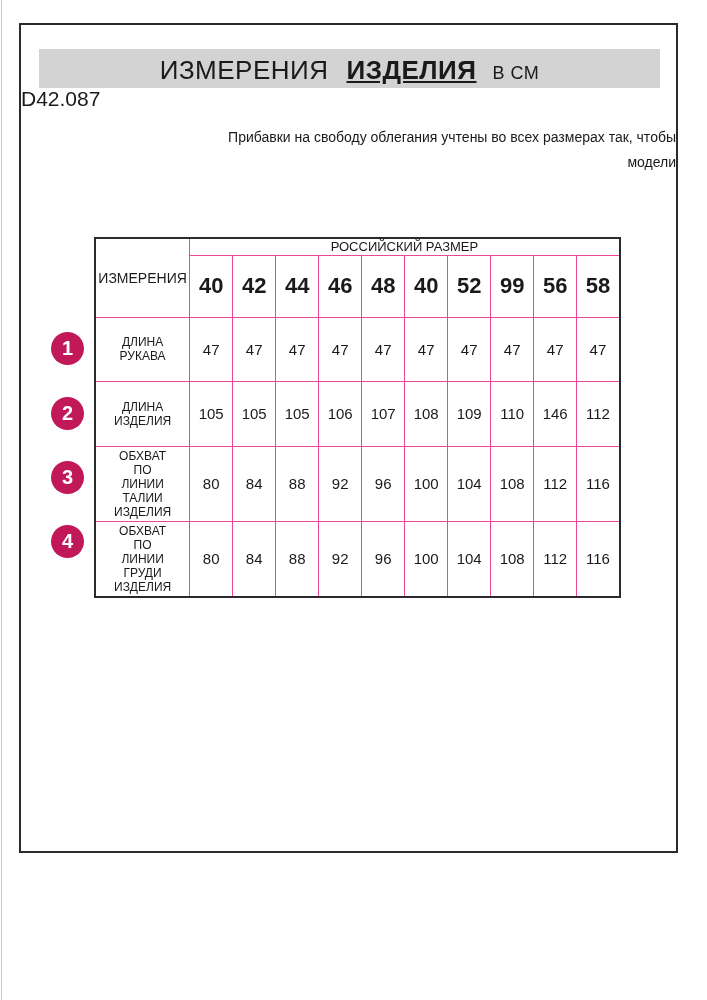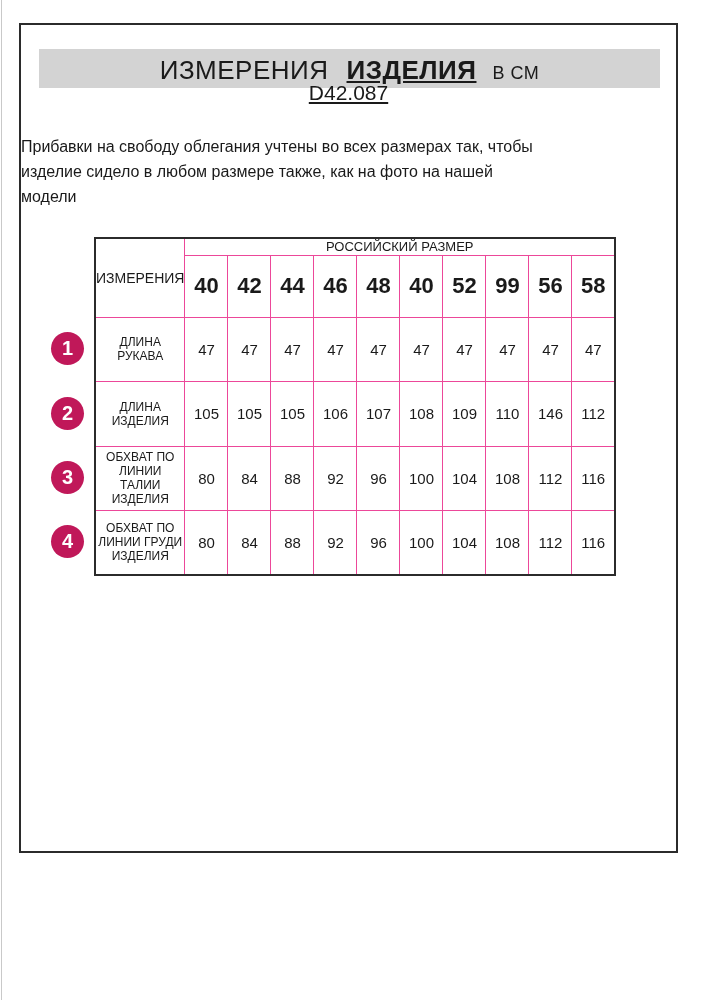--- a/index.html
+++ b/index.html
@@ -21,7 +21,7 @@
   .title-secondary { font-size:26px; font-weight:700; letter-spacing:0.5px; margin-left:18px;text-decoration:underline; }
   .title-unit { font-size:18px; font-weight:400; letter-spacing:0.5px; margin-left:16px; }
 
-  .product-code { position:absolute; left:0; top:56px; width:100%; text-align:center; font-size:21px;text-decoration:underline; }
+  .product-code { position:absolute; left:0; top:62px; width:100%; font-size:21px; }
   .note { position:absolute; left:0; top:109px; width:100%; text-align:left; font-size:16px; line-height:25px; }
 
   table.size-table {

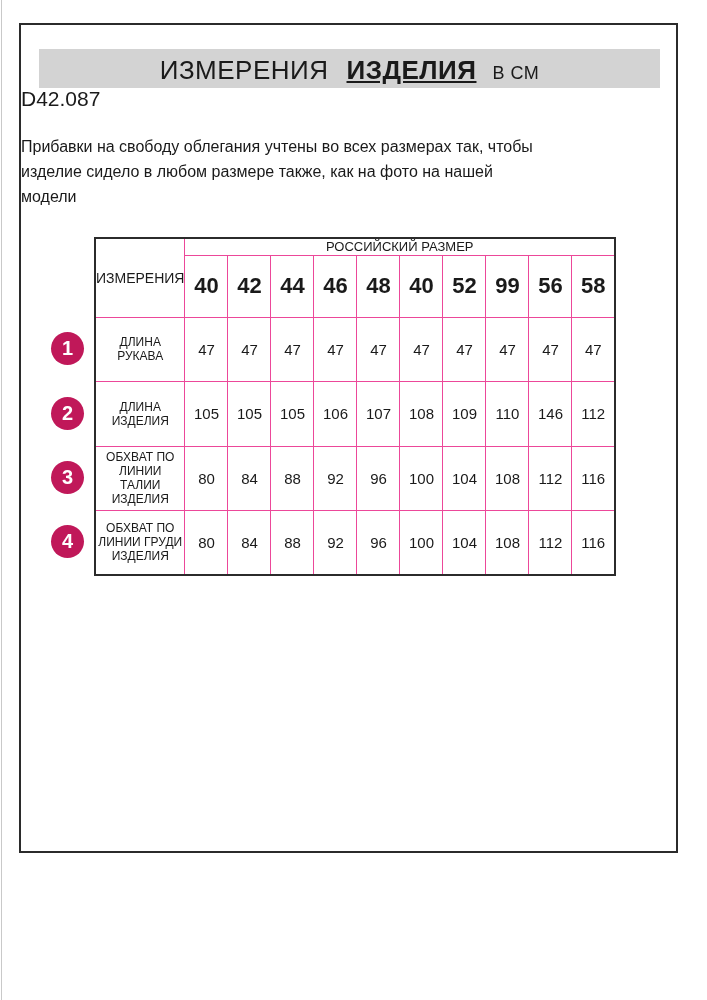--- a/index.html
+++ b/index.html
@@ -22,7 +22,7 @@
   .title-unit { font-size:18px; font-weight:400; letter-spacing:0.5px; margin-left:16px; }
 
   .product-code { position:absolute; left:0; top:62px; width:100%; font-size:21px; }
-  .note { position:absolute; left:0; top:109px; width:100%; text-align:left; font-size:16px; line-height:25px; }
+  .note { position:absolute; left:0; top:100px; width:100%; text-align:right; font-size:14px; line-height:25px; }
 
   table.size-table {
     position:absolute; left:73px; top:212px;

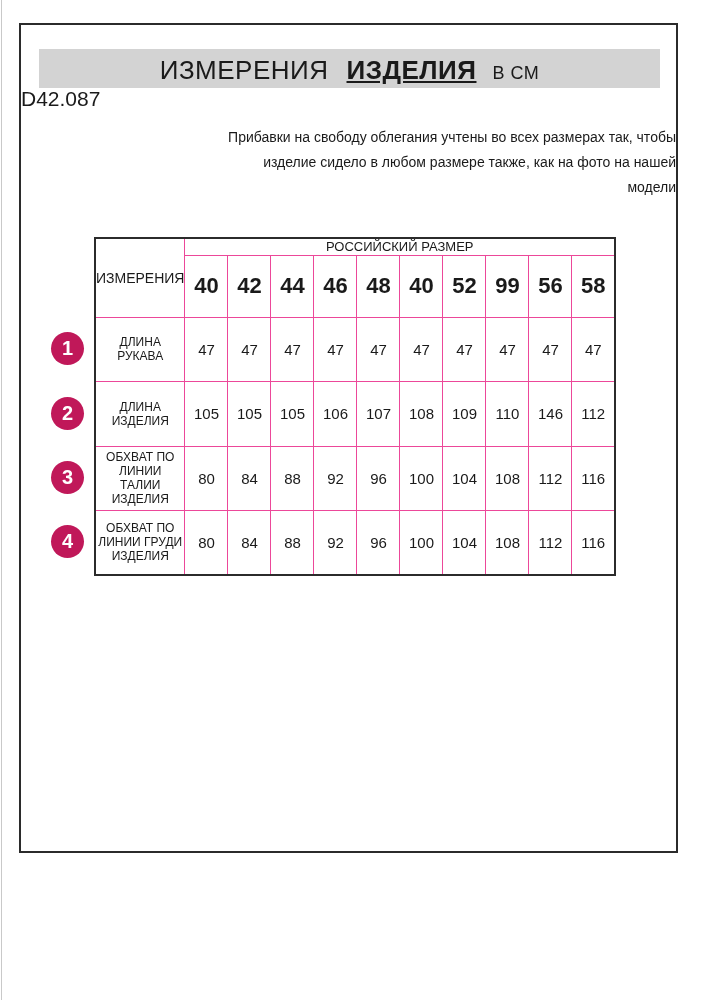--- a/index.html
+++ b/index.html
@@ -69,7 +69,6 @@
 
     <div class="note">
       <div>Прибавки на свободу облегания учтены во всех размерах так, чтобы</div>
-      <div>изделие сидело в любом размере также, как на фото на нашей</div>
       <div>модели</div>
     </div>
 

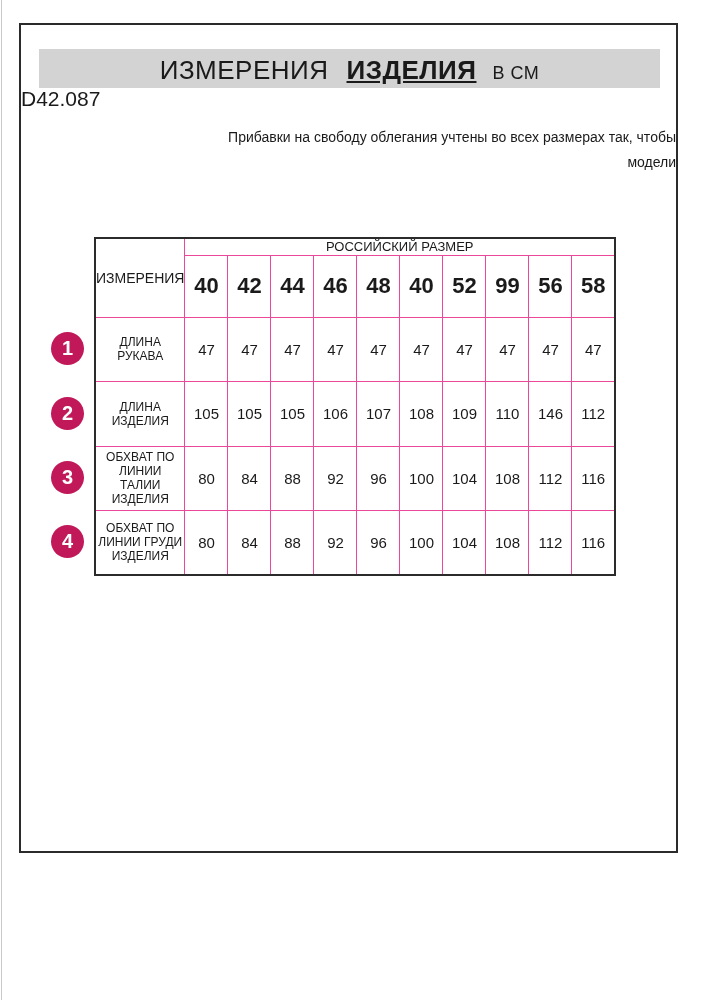--- a/index.html
+++ b/index.html
@@ -42,7 +42,7 @@
   tbody tr.h64 { height:64px; }
   tbody tr.h65 { height:65px; }
   tbody td { font-size:15px; }
-  tbody td.row-label { font-size:12px; line-height:14px; padding:2px 2px; }
+  tbody td.row-label { font-size:12px; line-height:14px; padding:2px 18px; }
 
   .badge {
     position:absolute; left:30px; width:33px; height:33px; border-radius:50%;

